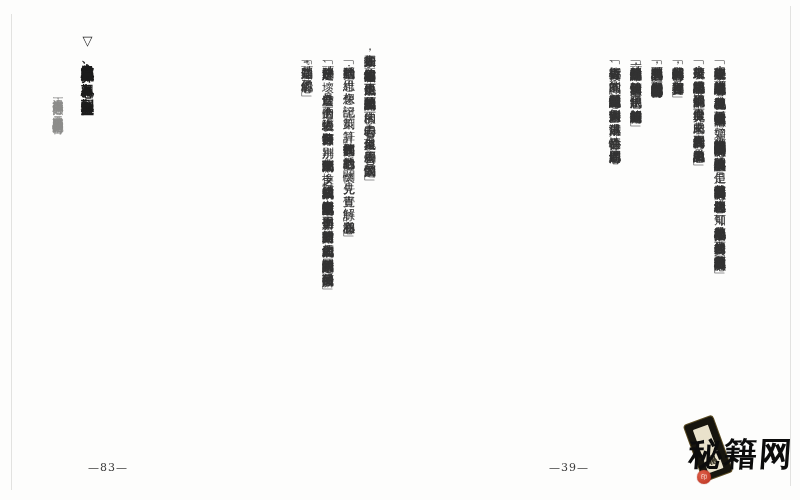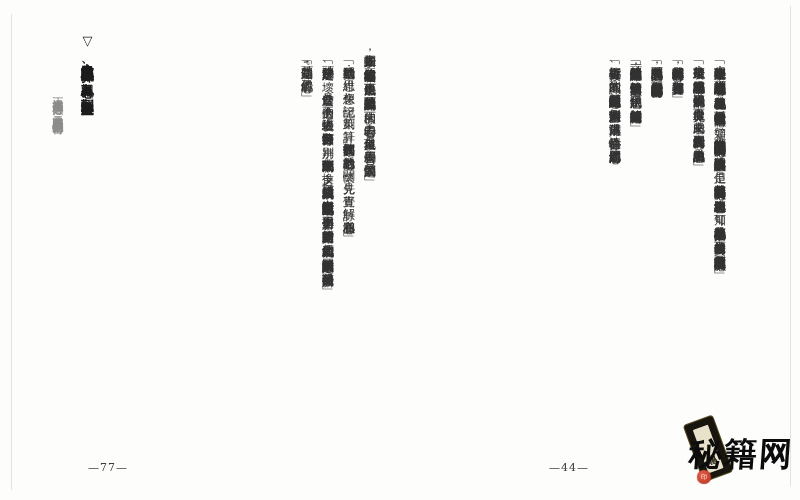--- a/index.html
+++ b/index.html
@@ -119,7 +119,7 @@
 
     <div class="vtext comment">這本書還提供一個腦連心的方法，天天試著將奔馳的思緒及雜亂的情緒暫時</div>
 
-    <div class="page-number left-num">—77—</div>
+    <div class="page-number left-num">—83—</div>
   </section>
 
   <div class="stamp">

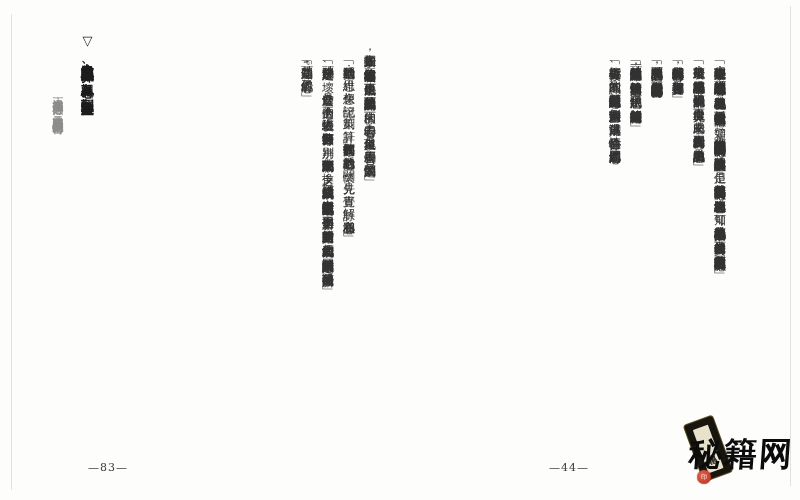--- a/index.html
+++ b/index.html
@@ -102,7 +102,7 @@
       <p>「頭腦執行的是一種線性的邏輯思維，雖規範情況的相應之道，也限制了想法，無法解析複雜問題或糾葛情緒。」</p>
       <p>「心能智力提供直接、本能的知識，幫助我們的意識跨越線性的邏輯思考。例如一對戀人散步遇大雨，淋成落湯雞，心情亦甚愉快。因他們是用心在溝通。</p>
     </div>
-    <div class="page-number right-num">—44—</div>
+    <div class="page-number right-num">—39—</div>
   </section>
 
   <section>

